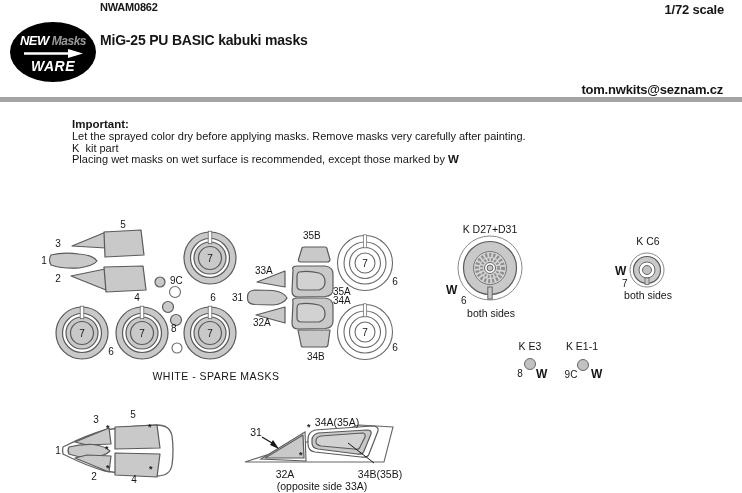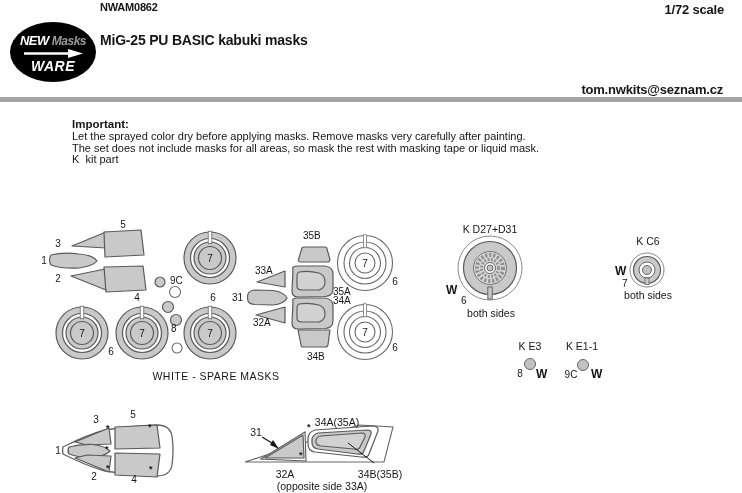--- a/index.html
+++ b/index.html
@@ -63,7 +63,6 @@
   <div class="instructions">
     <div class="ins-heading">Important:</div>
     <div class="ins-line">Let the sprayed color dry before applying masks. Remove masks very carefully after painting.</div>
-    <div class="ins-line">The set does not include masks for all areas, so mask the rest with masking tape or liquid mask.</div>
     <div class="ins-line">K  kit part</div>
   </div>
 

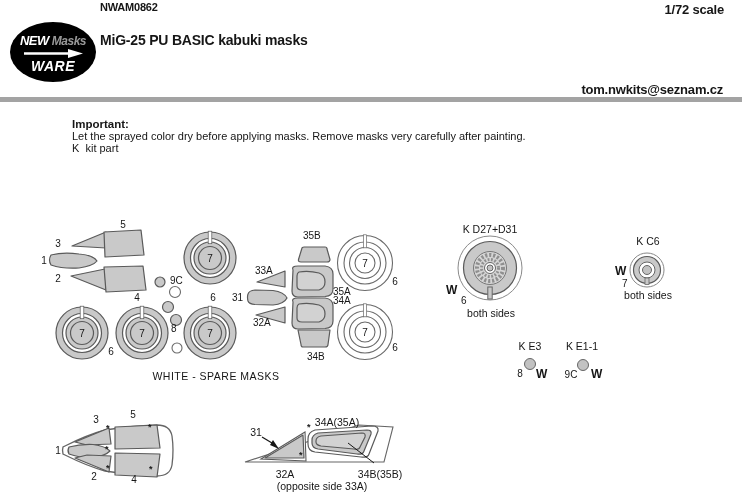--- a/index.html
+++ b/index.html
@@ -64,6 +64,7 @@
     <div class="ins-heading">Important:</div>
     <div class="ins-line">Let the sprayed color dry before applying masks. Remove masks very carefully after painting.</div>
     <div class="ins-line">K  kit part</div>
+    <div class="ins-line"><span>Placing wet masks on wet surface is recommended, except those marked by </span><span class="wmark">W</span></div>
   </div>
 
   <svg class="abs" style="left:35px;top:218px" width="385" height="172" viewBox="0 0 385 172">

